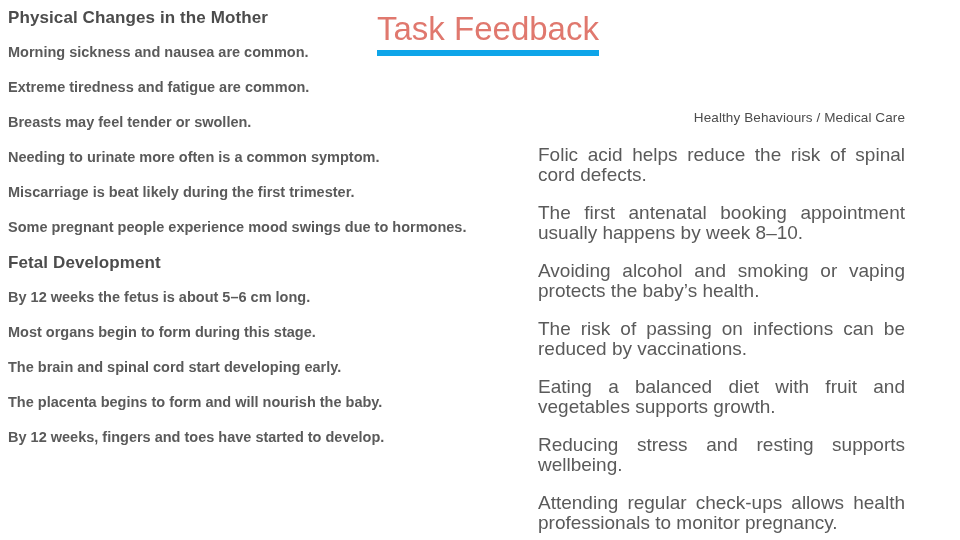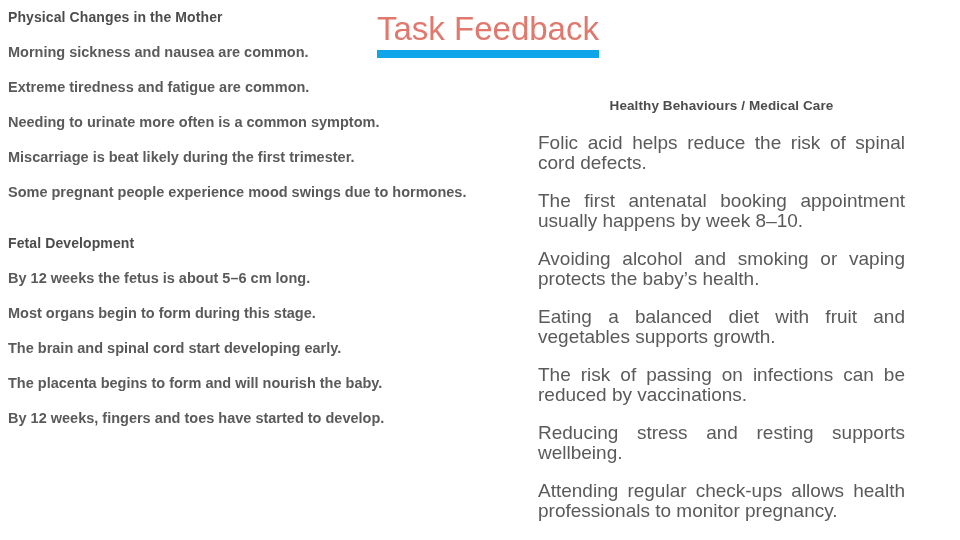--- a/index.html
+++ b/index.html
@@ -49,7 +49,7 @@
     width: 470px;
   }
   .col-left .sec-head {
-    font-size: 14px;
+    font-size: 17px;
     font-weight: bold;
     color: #4c4c4c;
     line-height: 19px;

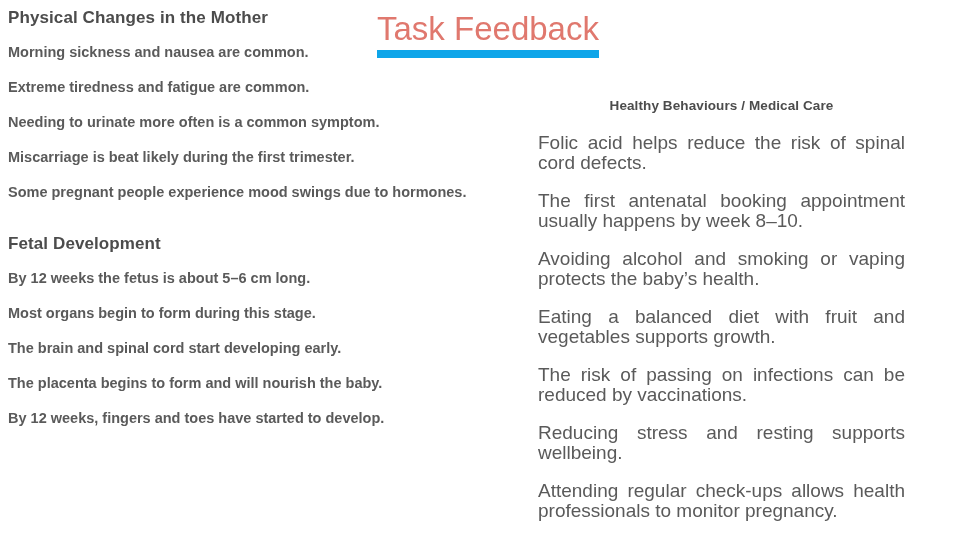--- a/index.html
+++ b/index.html
@@ -37,7 +37,7 @@
   }
   .slide-title .tl-inner {
     display: inline-block;
-    border-bottom: 8px solid #0ea5e9;
+    border-bottom: 6px solid #0ea5e9;
     padding-bottom: 1px;
   }
 

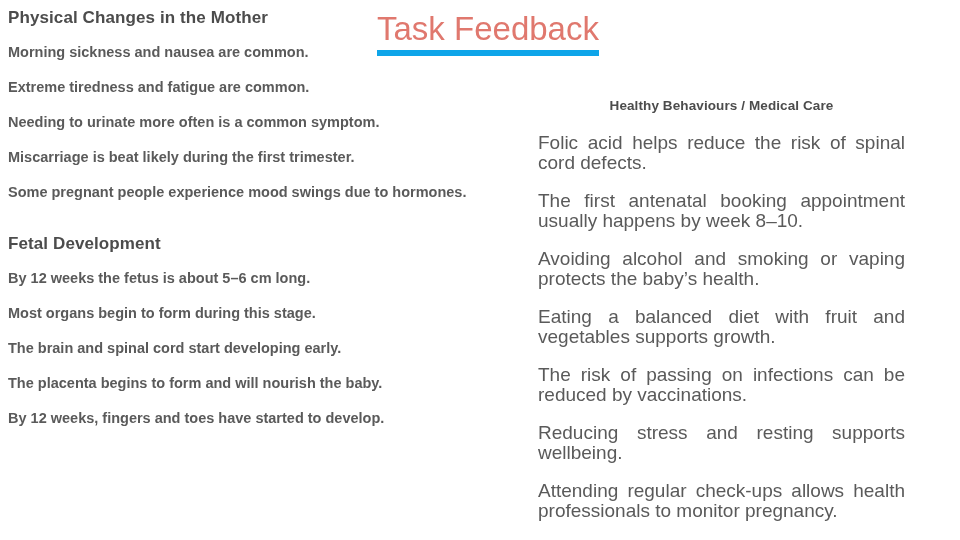--- a/index.html
+++ b/index.html
@@ -113,6 +113,7 @@
 
     <p class="line">Morning sickness and nausea are common.</p>
     <p class="line">Extreme tiredness and fatigue are common.</p>
+    <p class="line">Breasts may feel tender or swollen.</p>
     <p class="line">Needing to urinate more often is a common symptom.</p>
     <p class="line">Miscarriage is beat likely during the first trimester.</p>
     <p class="line">Some pregnant people experience mood swings due to hormones.</p>

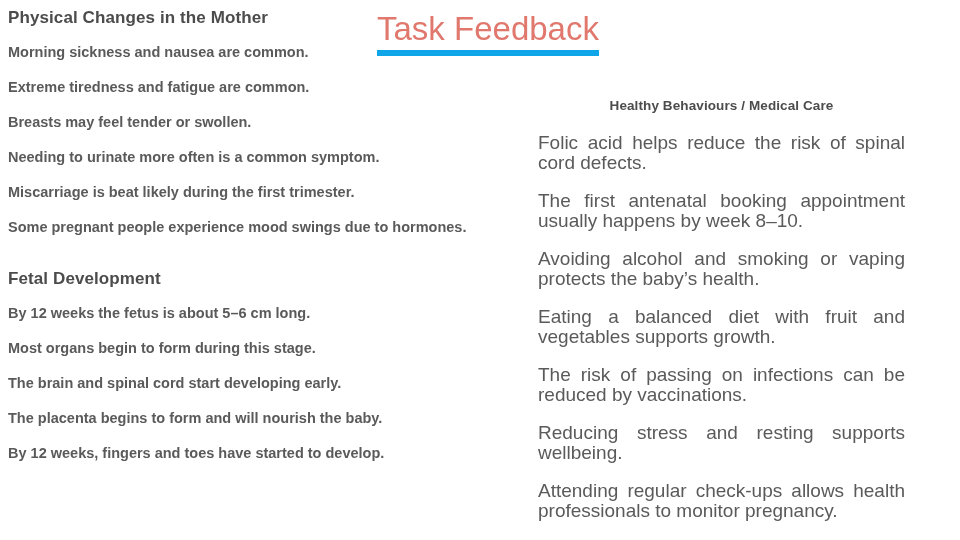--- a/index.html
+++ b/index.html
@@ -77,11 +77,11 @@
   }
   .col-right .sec-head {
     font-size: 13.5px;
-    font-weight: bold;
+    font-weight: normal;
     color: #4c4c4c;
     line-height: 19px;
-    text-align: center;
-    margin: 0 0 18px 0;
+    text-align: right;
+    margin: 12px 0 18px 0;
     letter-spacing: 0.1px;
   }
   .col-right .para {

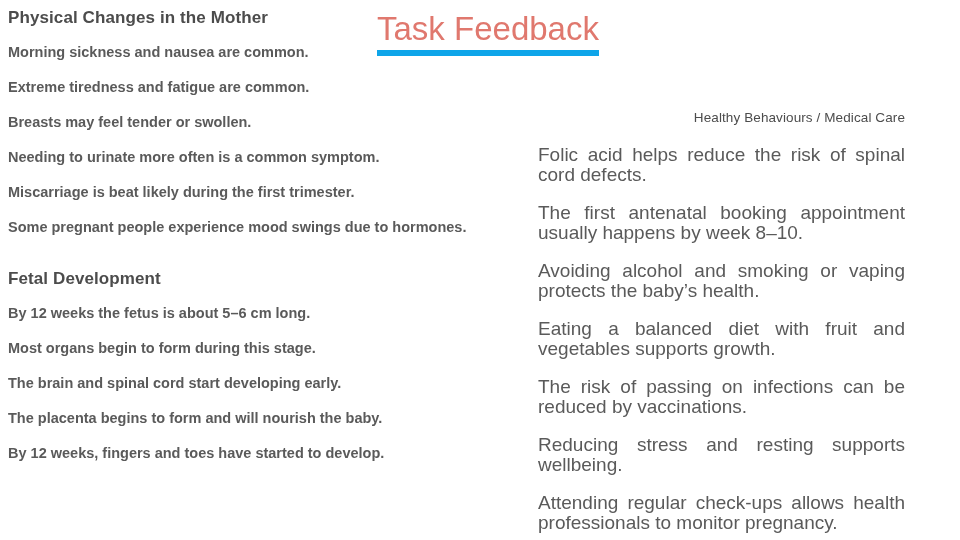--- a/index.html
+++ b/index.html
@@ -57,7 +57,7 @@
     letter-spacing: 0.1px;
   }
   .col-left .sec-head.second {
-    margin-top: 32px;
+    margin-top: 16px;
   }
   .col-left .line {
     font-size: 14.5px;

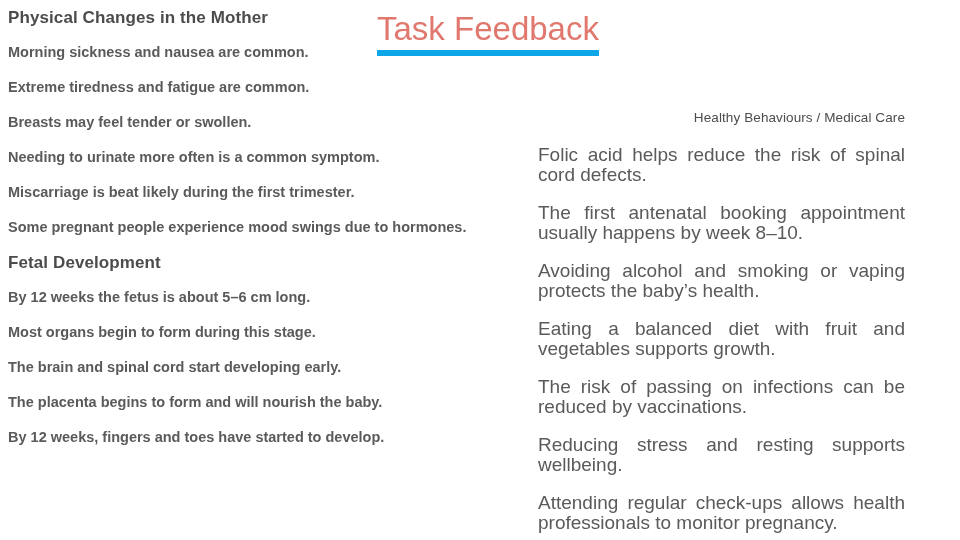--- a/index.html
+++ b/index.html
@@ -134,8 +134,8 @@
     <p class="para">Folic acid helps reduce the risk of spinal cord defects.</p>
     <p class="para">The first antenatal booking appointment usually happens by week 8–10.</p>
     <p class="para">Avoiding alcohol and smoking or vaping protects the baby’s health.</p>
+    <p class="para">The risk of passing on infections can be reduced by vaccinations.</p>
     <p class="para">Eating a balanced diet with fruit and vegetables supports growth.</p>
-    <p class="para">The risk of passing on infections can be reduced by vaccinations.</p>
     <p class="para">Reducing stress and resting supports wellbeing.</p>
     <p class="para">Attending regular check-ups allows health professionals to monitor pregnancy.</p>
   </div>

